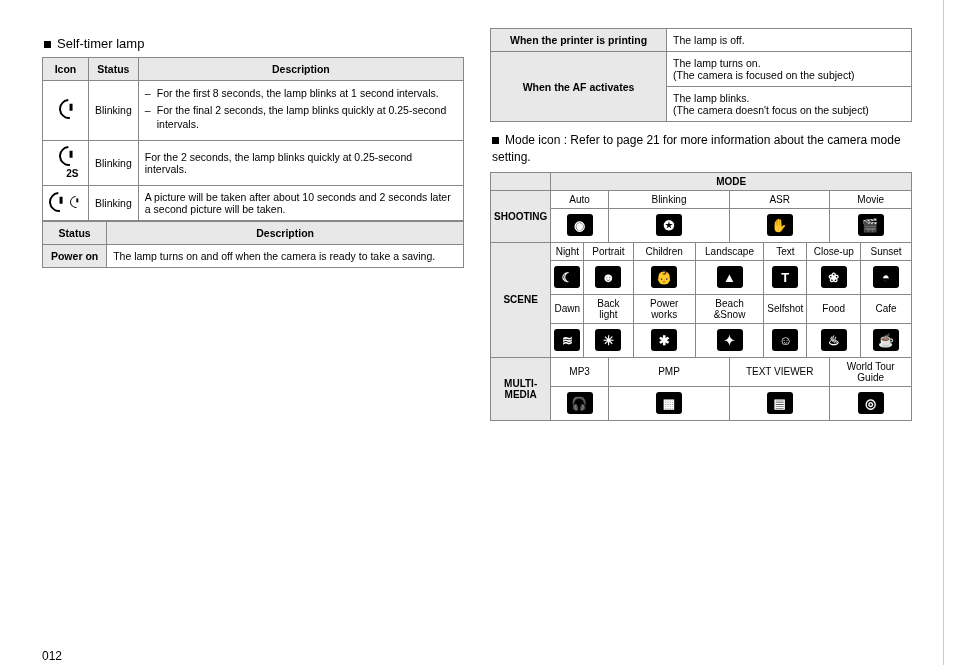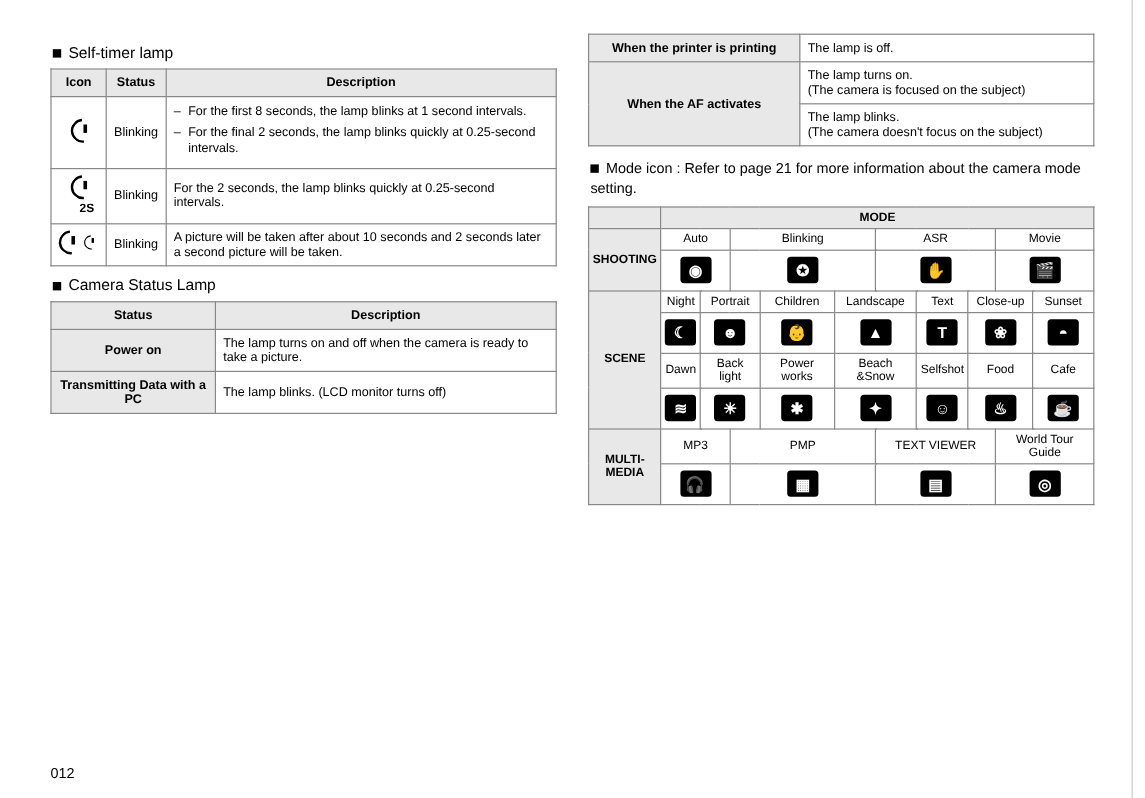--- a/index.html
+++ b/index.html
@@ -73,7 +73,6 @@
       </tbody>
         </table>
 
-      <div class="sec-title"><span class="blk"></span><span>Camera Status Lamp</span></div>
       <table>
         <tbody>
             <tr>

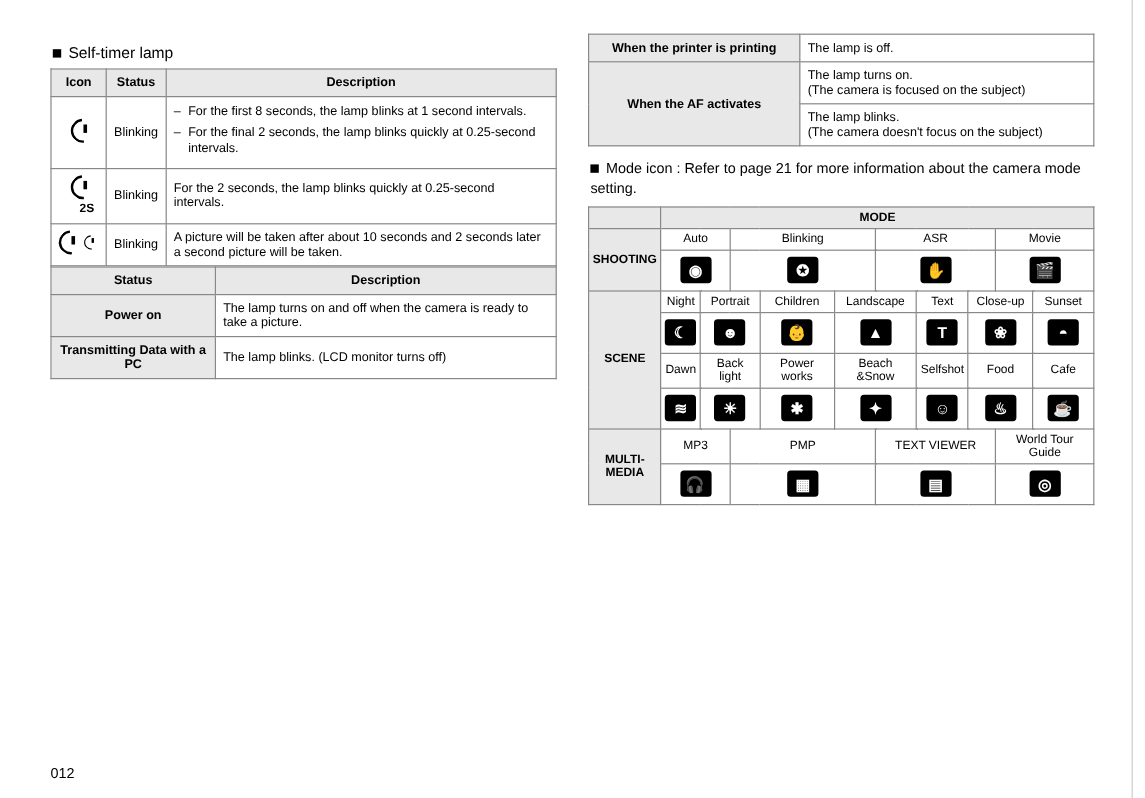--- a/index.html
+++ b/index.html
@@ -81,7 +81,7 @@
         </tr>
         <tr>
               <td class="h">Power on</td>
-              <td>The lamp turns on and off when the camera is ready to take a picture.</td>
+              <td>The lamp turns on and off when the camera is ready to take a saving.</td>
             </tr>
         <tr>
               <td class="h">Transmitting Data with a PC</td>

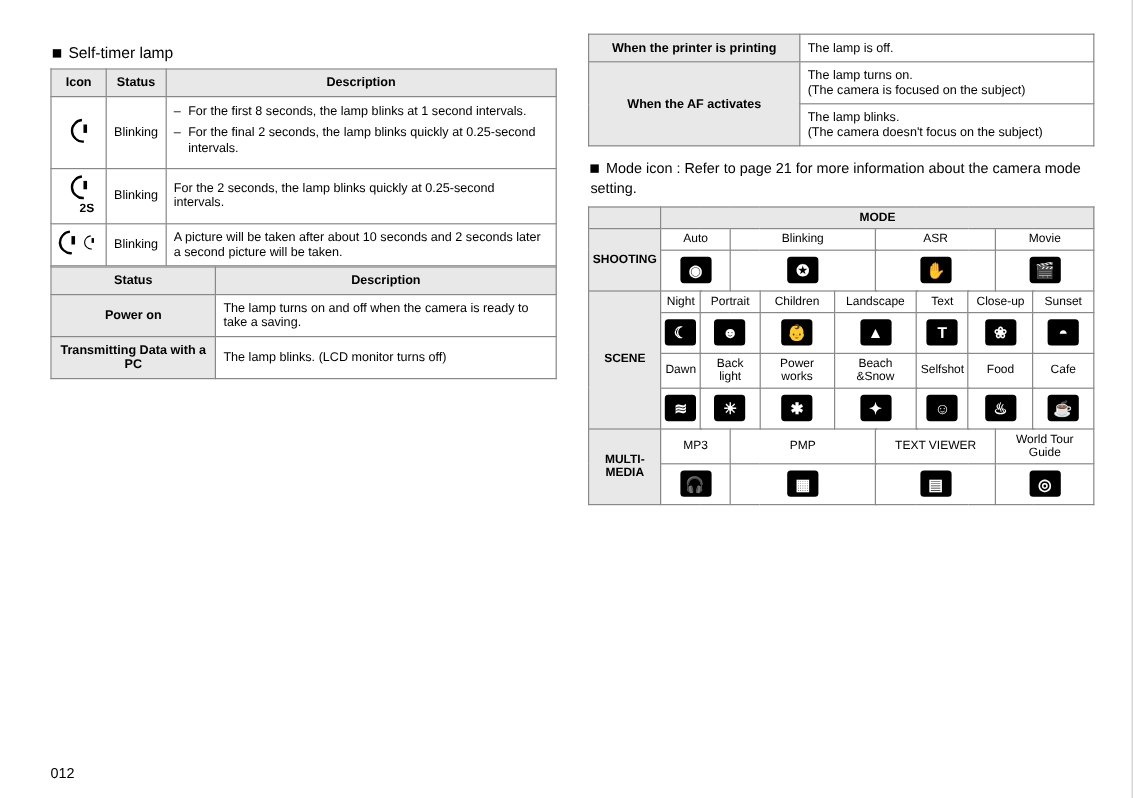--- a/index.html
+++ b/index.html
@@ -82,10 +82,6 @@
         <tr>
               <td class="h">Power on</td>
               <td>The lamp turns on and off when the camera is ready to take a saving.</td>
-            </tr>
-        <tr>
-              <td class="h">Transmitting Data with a PC</td>
-              <td>The lamp blinks. (LCD monitor turns off)</td>
             </tr>
       </tbody>
         </table>

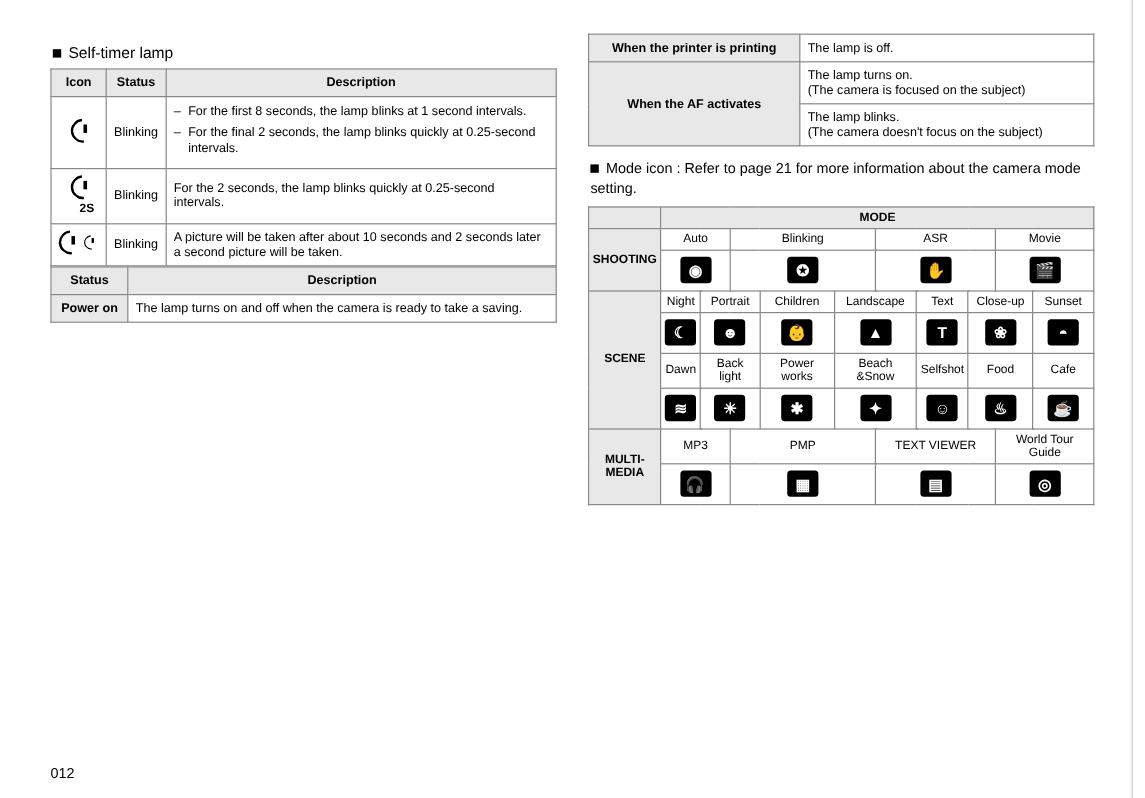--- a/index.html
+++ b/index.html
@@ -27,7 +27,7 @@
   .mode-tbl td, .mode-tbl th{padding:3px 3px;font-size:10px;}
   .mode-tbl .iconrow td{height:34px;}
   .ic{display:inline-flex;align-items:center;justify-content:center;width:26px;height:22px;background:#000;border-radius:3px;color:#fff;font-size:13px;font-weight:bold;}
-  .pagenum{position:absolute;bottom:14px;left:42px;font-size:12px;}
+  .pagenum{position:absolute;bottom:2px;left:42px;font-size:12px;}
   .hair{position:absolute;top:0;bottom:0;right:10px;border-right:1px solid #ccc;}
   li{list-style:none;position:relative;padding-left:12px;margin-bottom:3px;line-height:1.35;}
   li::before{content:"–";position:absolute;left:0;}

